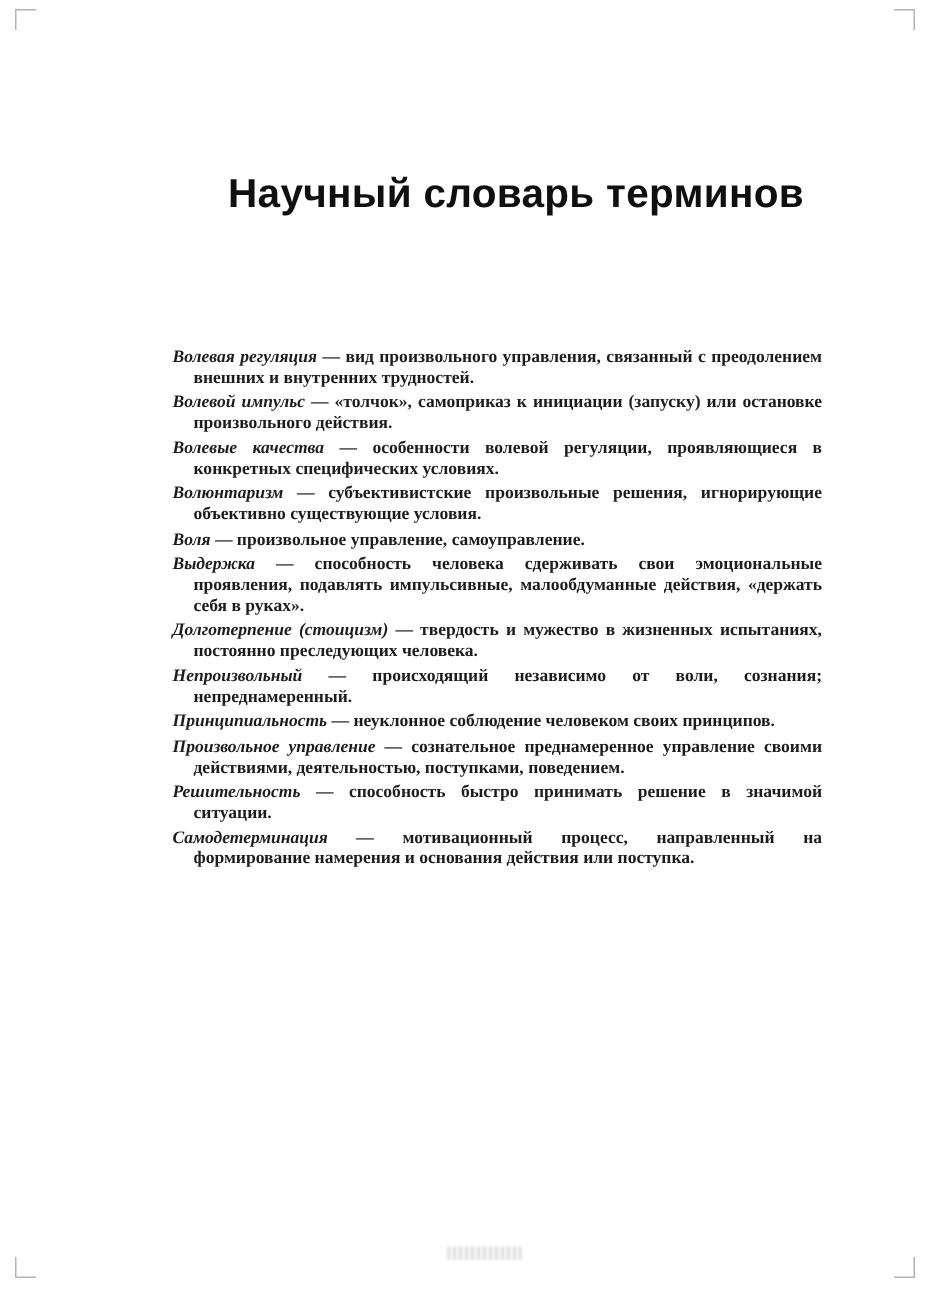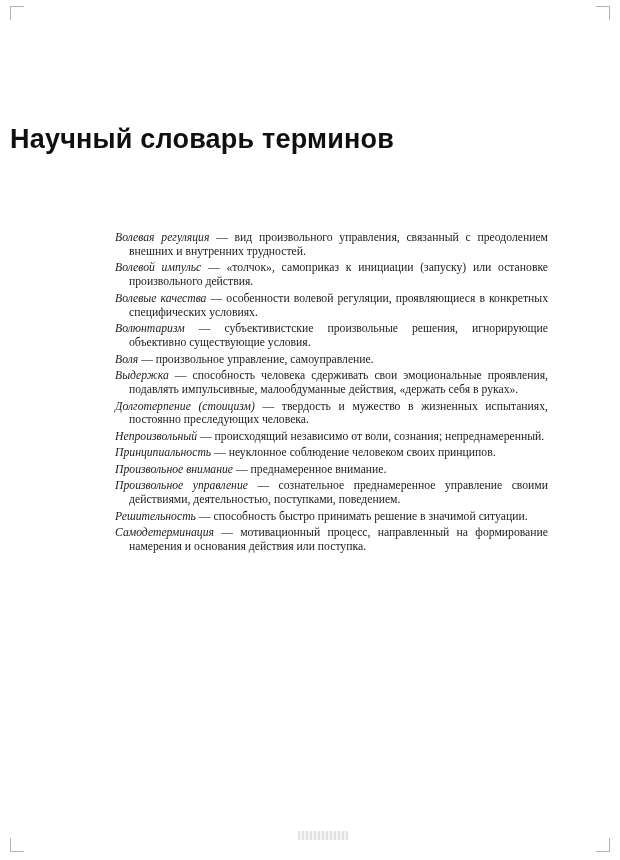--- a/index.html
+++ b/index.html
@@ -29,8 +29,8 @@
     top: 114px;
     left: 0;
     width: 536px;
-    margin: 10px;
-    text-align: left;
+    margin: 0;
+    text-align: right;
     font-family: "Liberation Sans", sans-serif;
     font-weight: bold;
     font-size: 27px;

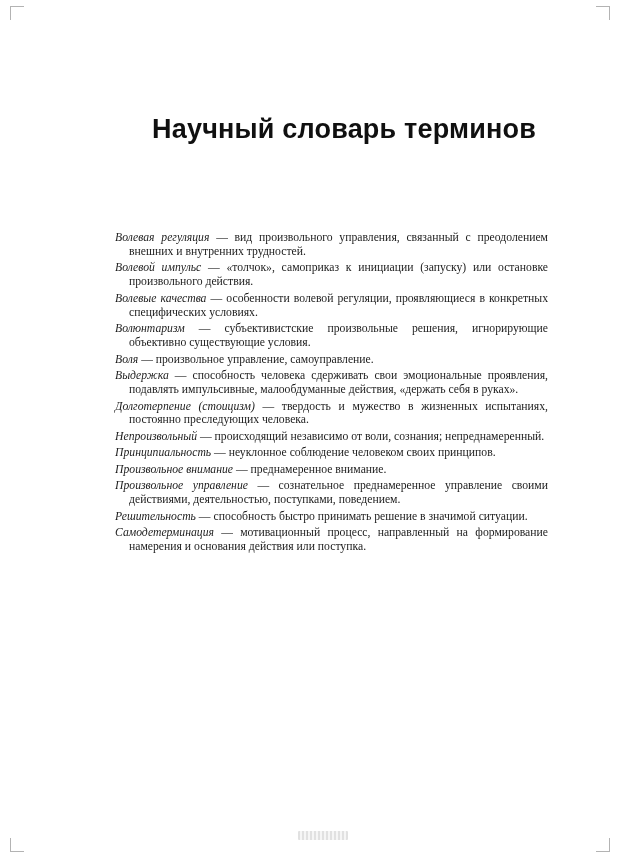--- a/index.html
+++ b/index.html
@@ -51,6 +51,7 @@
     padding-left: 14px;      
     text-indent: -14px;
     margin: 0 0 2.6px 0;
+    font-weight: bold;
   }
   .entry .term {
     font-style: italic;

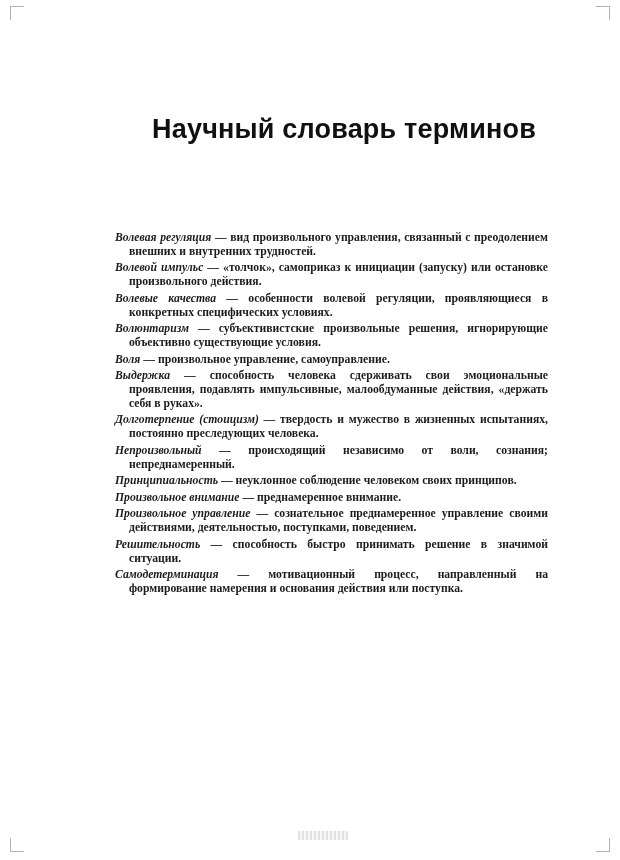--- a/index.html
+++ b/index.html
@@ -110,7 +110,6 @@
 
   <p class="entry"><span class="term">Принципиальность</span><span class="definition"> — неуклонное соблюдение человеком своих принципов.</span></p>
 
-  <p class="entry"><span class="term">Произвольное внимание</span><span class="definition"> — преднамеренное внимание.</span></p>
 
   <p class="entry"><span class="term">Произвольное управление</span><span class="definition"> — сознательное преднамеренное управление своими действиями, деятельностью, поступками, поведением.</span></p>
 

